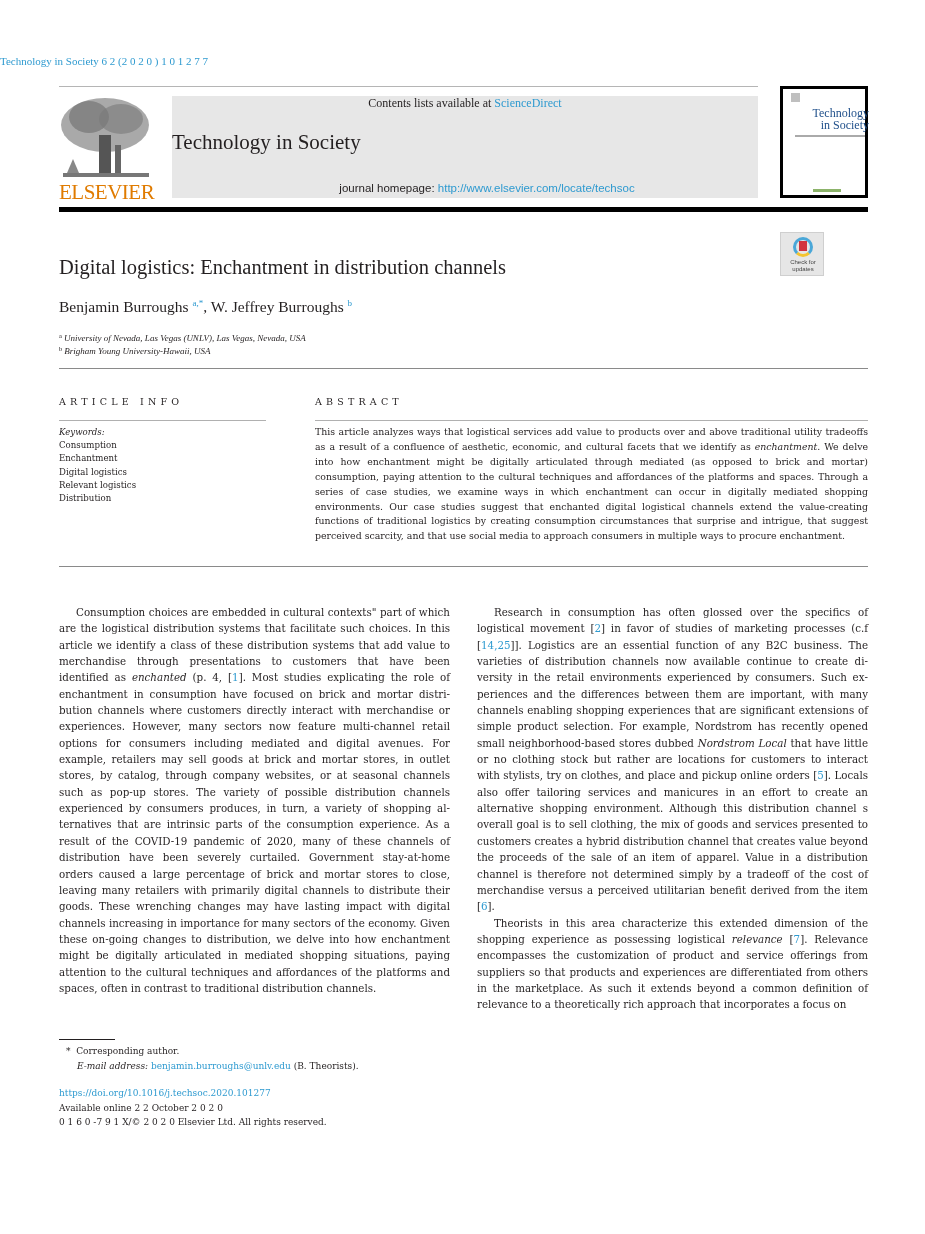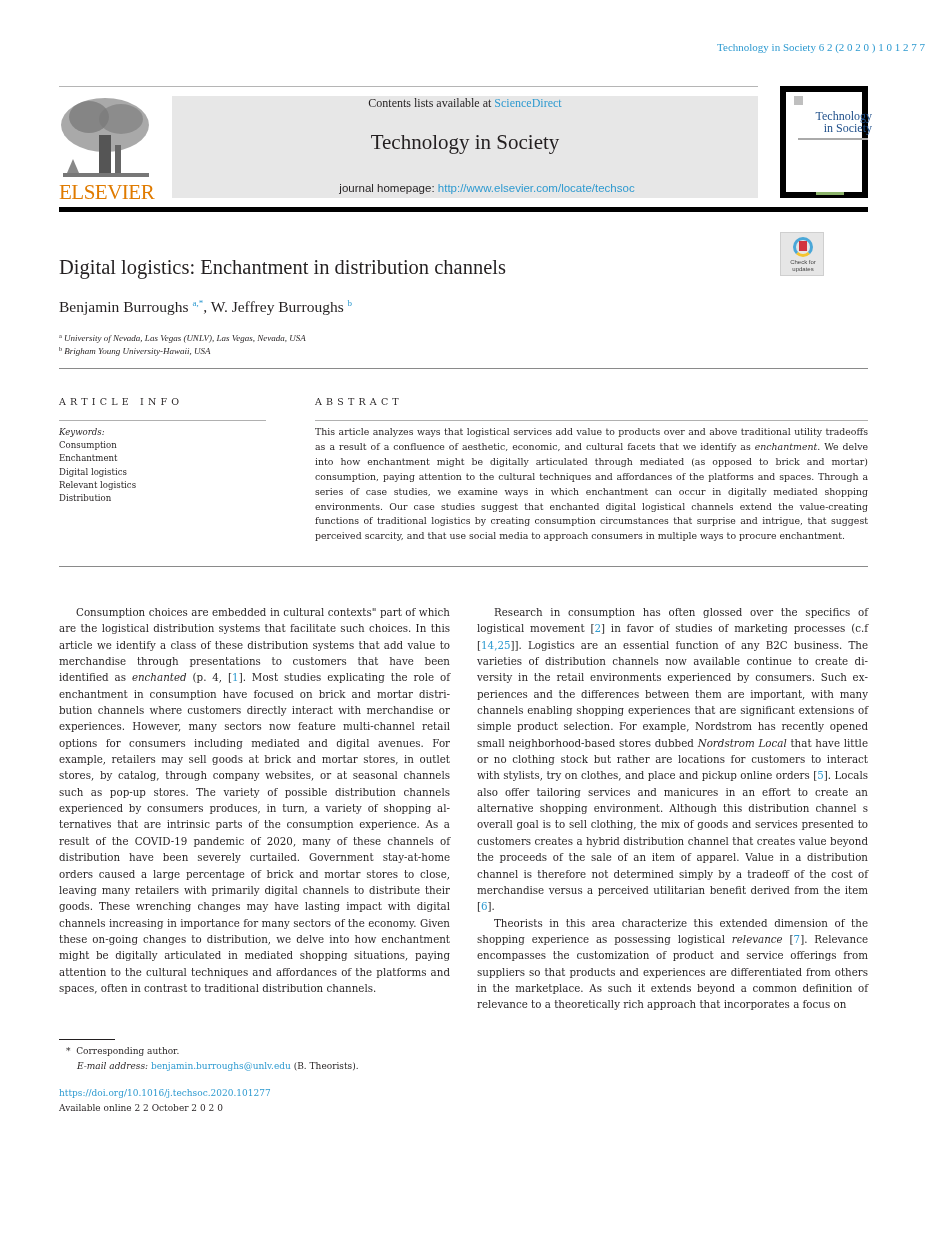--- a/index.html
+++ b/index.html
@@ -8,7 +8,7 @@
   .abs { position: absolute; }
   a, .link { color: #2e9ad0; text-decoration: none; }
 
-  #journal-ref { left: 0; width: 925px; top: 41px; text-align: right; font-family: "Liberation Serif", serif; font-size: 11px; color: #2e9ad0; }
+  #journal-ref { left: 0; width: 925px; top: 55px; text-align: left; font-family: "Liberation Serif", serif; font-size: 11px; color: #2e9ad0; }
 
   #header-top-rule { left: 172px; top: 86px; width: 586px; height: 1px; background: #b5b5b5; }
   #logo-top-rule { left: 59px; top: 86px; width: 113px; height: 1px; background: #b5b5b5; }

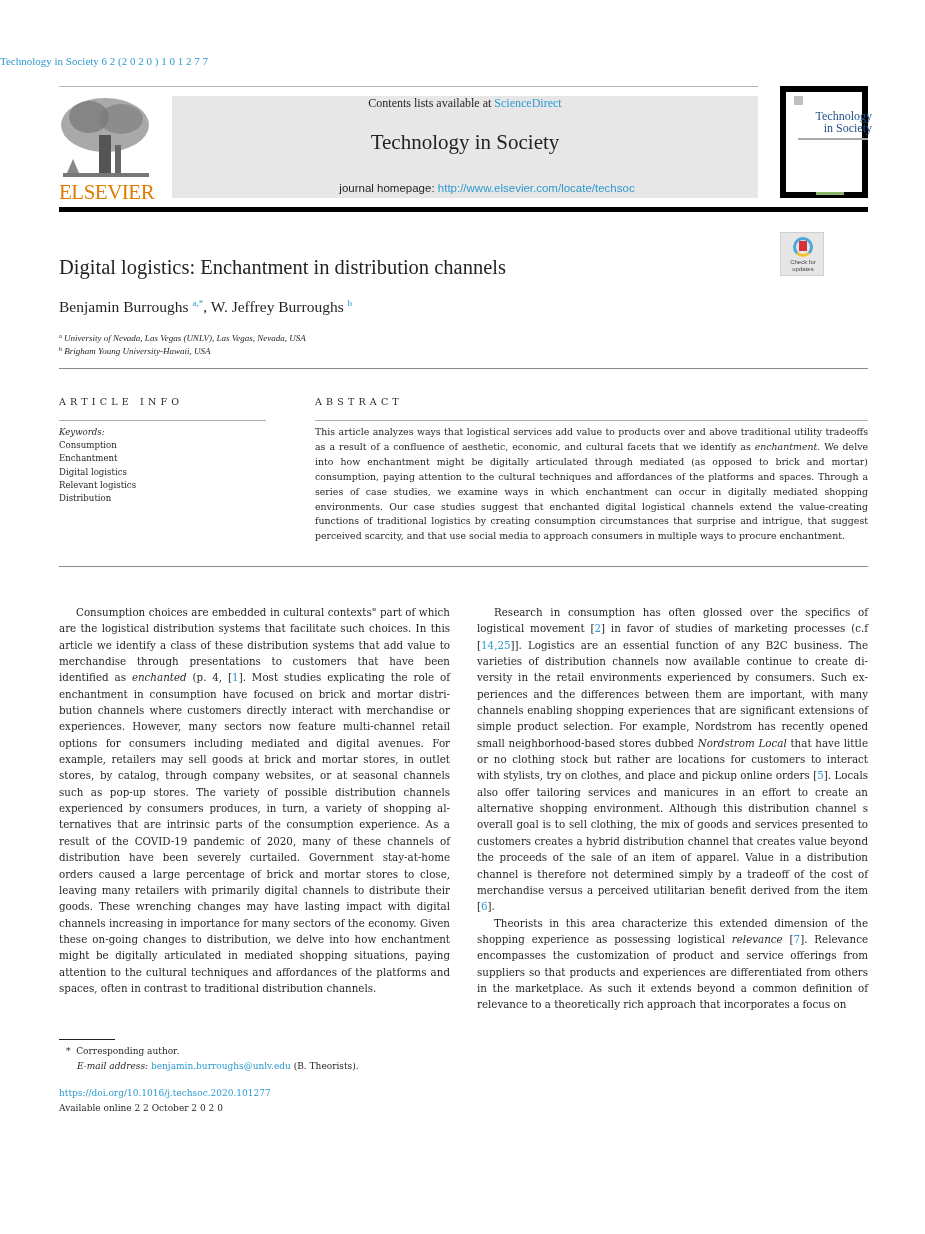--- a/index.html
+++ b/index.html
@@ -19,7 +19,7 @@
   #journal-title { left: 172px; width: 586px; top: 130px; text-align: center; font-family: "Liberation Serif", serif; font-size: 21px; color: #231f20; }
   #homepage-line { left: 172px; width: 586px; top: 182px; text-align: center; font-family: "Liberation Sans", sans-serif; font-size: 11.5px; color: #231f20; padding-left: 44px; }
 
-  #cover-thumb { left: 780px; top: 86px; width: 88px; height: 112px; border: 6px solid #000000; background: #fff; }
+  #cover-thumb { left: 780px; top: 86px; width: 88px; height: 112px; border: 3px solid #000000; background: #fff; }
   #cover-title { position: absolute; left: 10px; top: 18px; width: 76px; font-family: "Liberation Serif", serif; font-size: 12px; line-height: 12px; color: #1f4f8a; text-align: right; }
   #cover-mini-icon { position: absolute; left: 8px; top: 4px; width: 9px; height: 9px; background: #bfbfbf; }
   #cover-sub { position: absolute; left: 12px; top: 46px; width: 70px; height: 2px; background: #aaa; }

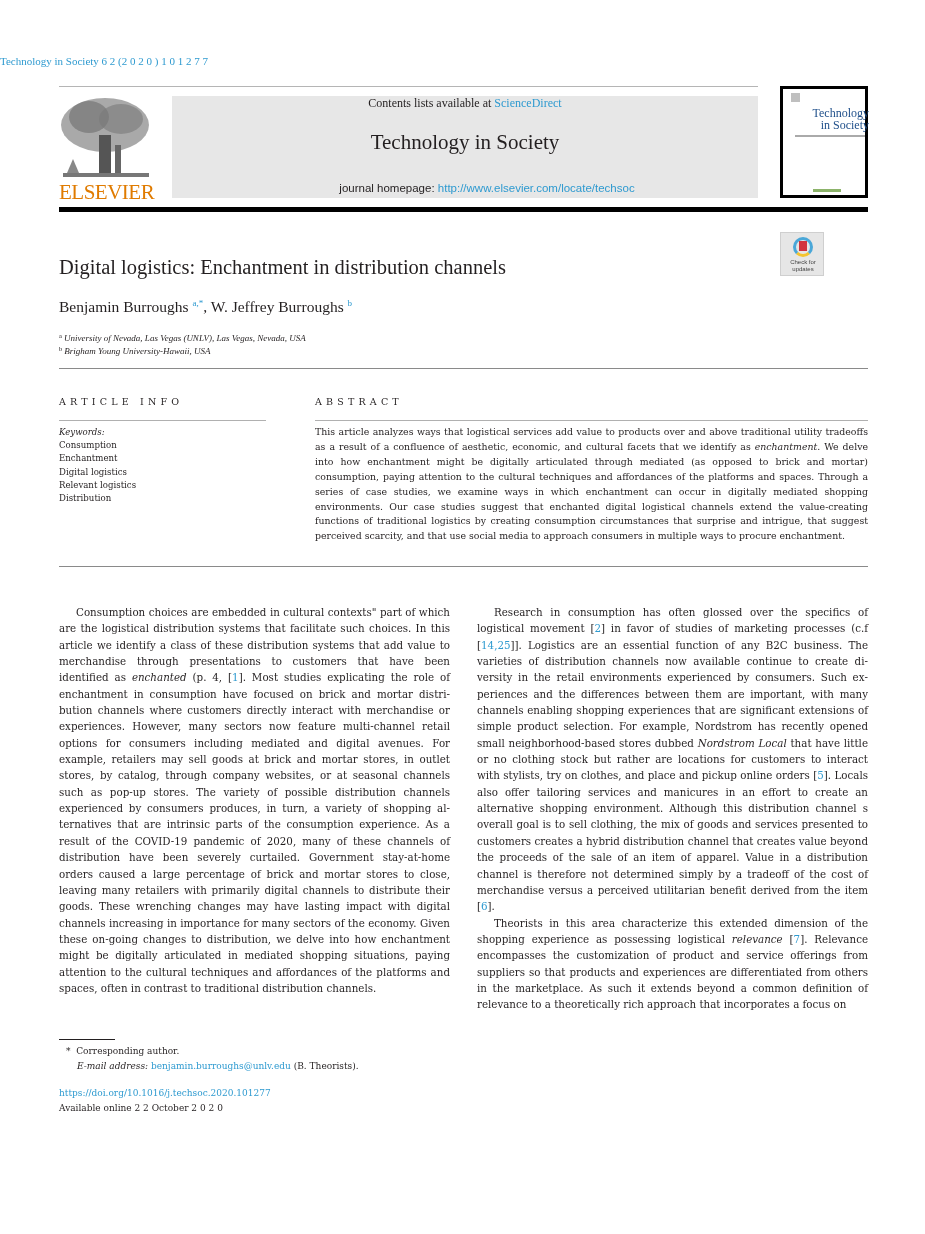--- a/index.html
+++ b/index.html
@@ -16,7 +16,7 @@
   #elsevier-word { left: 59px; top: 180px; font-family: "Liberation Serif", serif; font-size: 21px; color: #e07b00; letter-spacing: -0.5px; }
   #header-box { left: 172px; top: 96px; width: 586px; height: 102px; background: #e7e7e7; }
   #contents-line { left: 172px; width: 586px; top: 96px; text-align: center; font-family: "Liberation Serif", serif; font-size: 12px; color: #231f20; }
-  #journal-title { left: 172px; width: 586px; top: 130px; text-align: center; font-family: "Liberation Serif", serif; font-size: 21px; color: #231f20; }
+  #journal-title { left: 172px; width: 586px; top: 130px; font-family: "Liberation Serif", serif; font-size: 21px; color: #231f20; }
   #homepage-line { left: 172px; width: 586px; top: 182px; text-align: center; font-family: "Liberation Sans", sans-serif; font-size: 11.5px; color: #231f20; padding-left: 44px; }
 
   #cover-thumb { left: 780px; top: 86px; width: 88px; height: 112px; border: 3px solid #000000; background: #fff; }

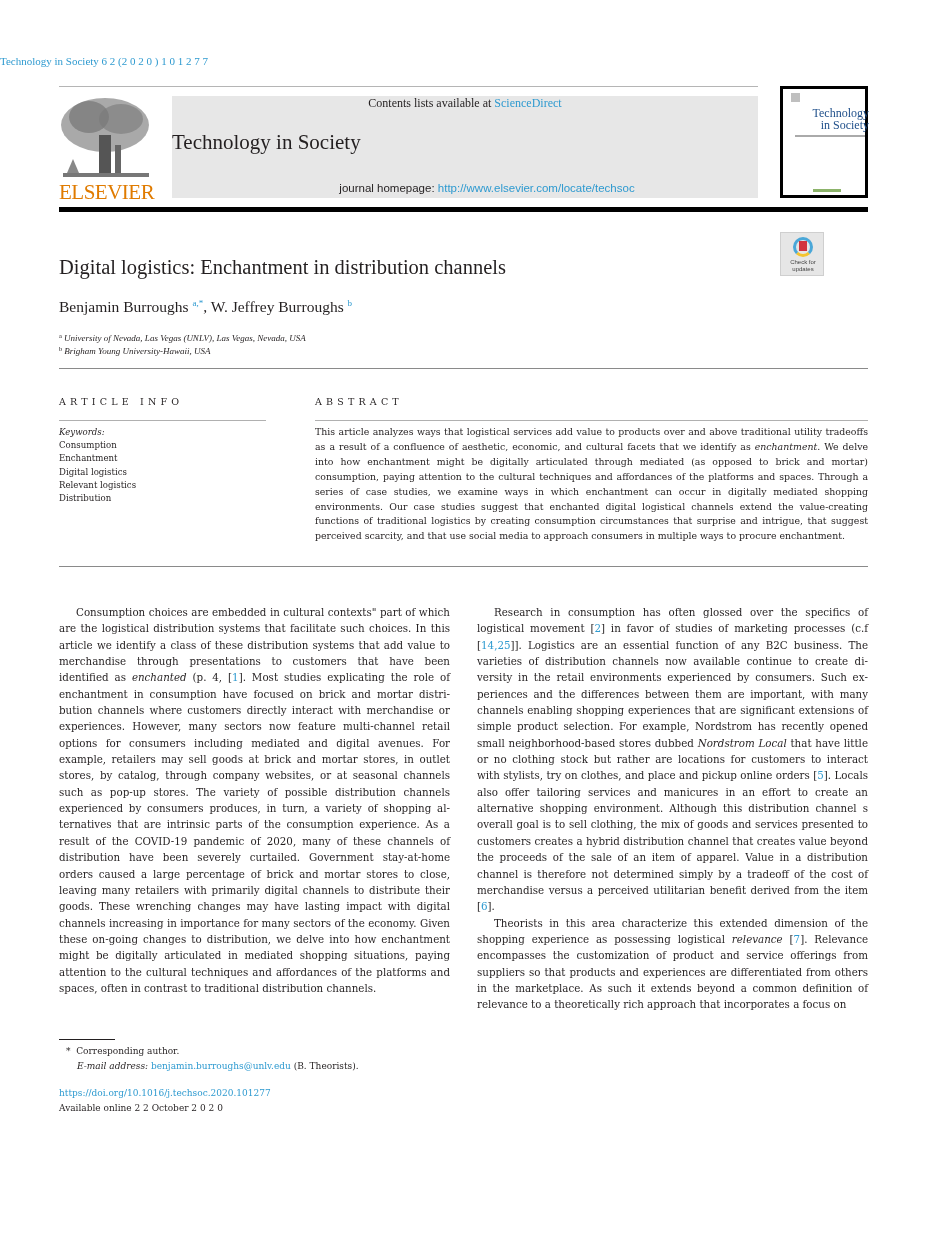--- a/index.html
+++ b/index.html
@@ -166,6 +166,7 @@
 <div class="abs" id="meta-block">
   <div class="link">https://doi.org/10.1016/j.techsoc.2020.101277</div>
   <div>Available online 2 2  October 2 0 2 0</div>
+  <div>0 1 6 0 -7 9 1 X/© 2 0 2 0  Elsevier Ltd. All rights reserved.</div>
 </div>
 
 </body></html>

